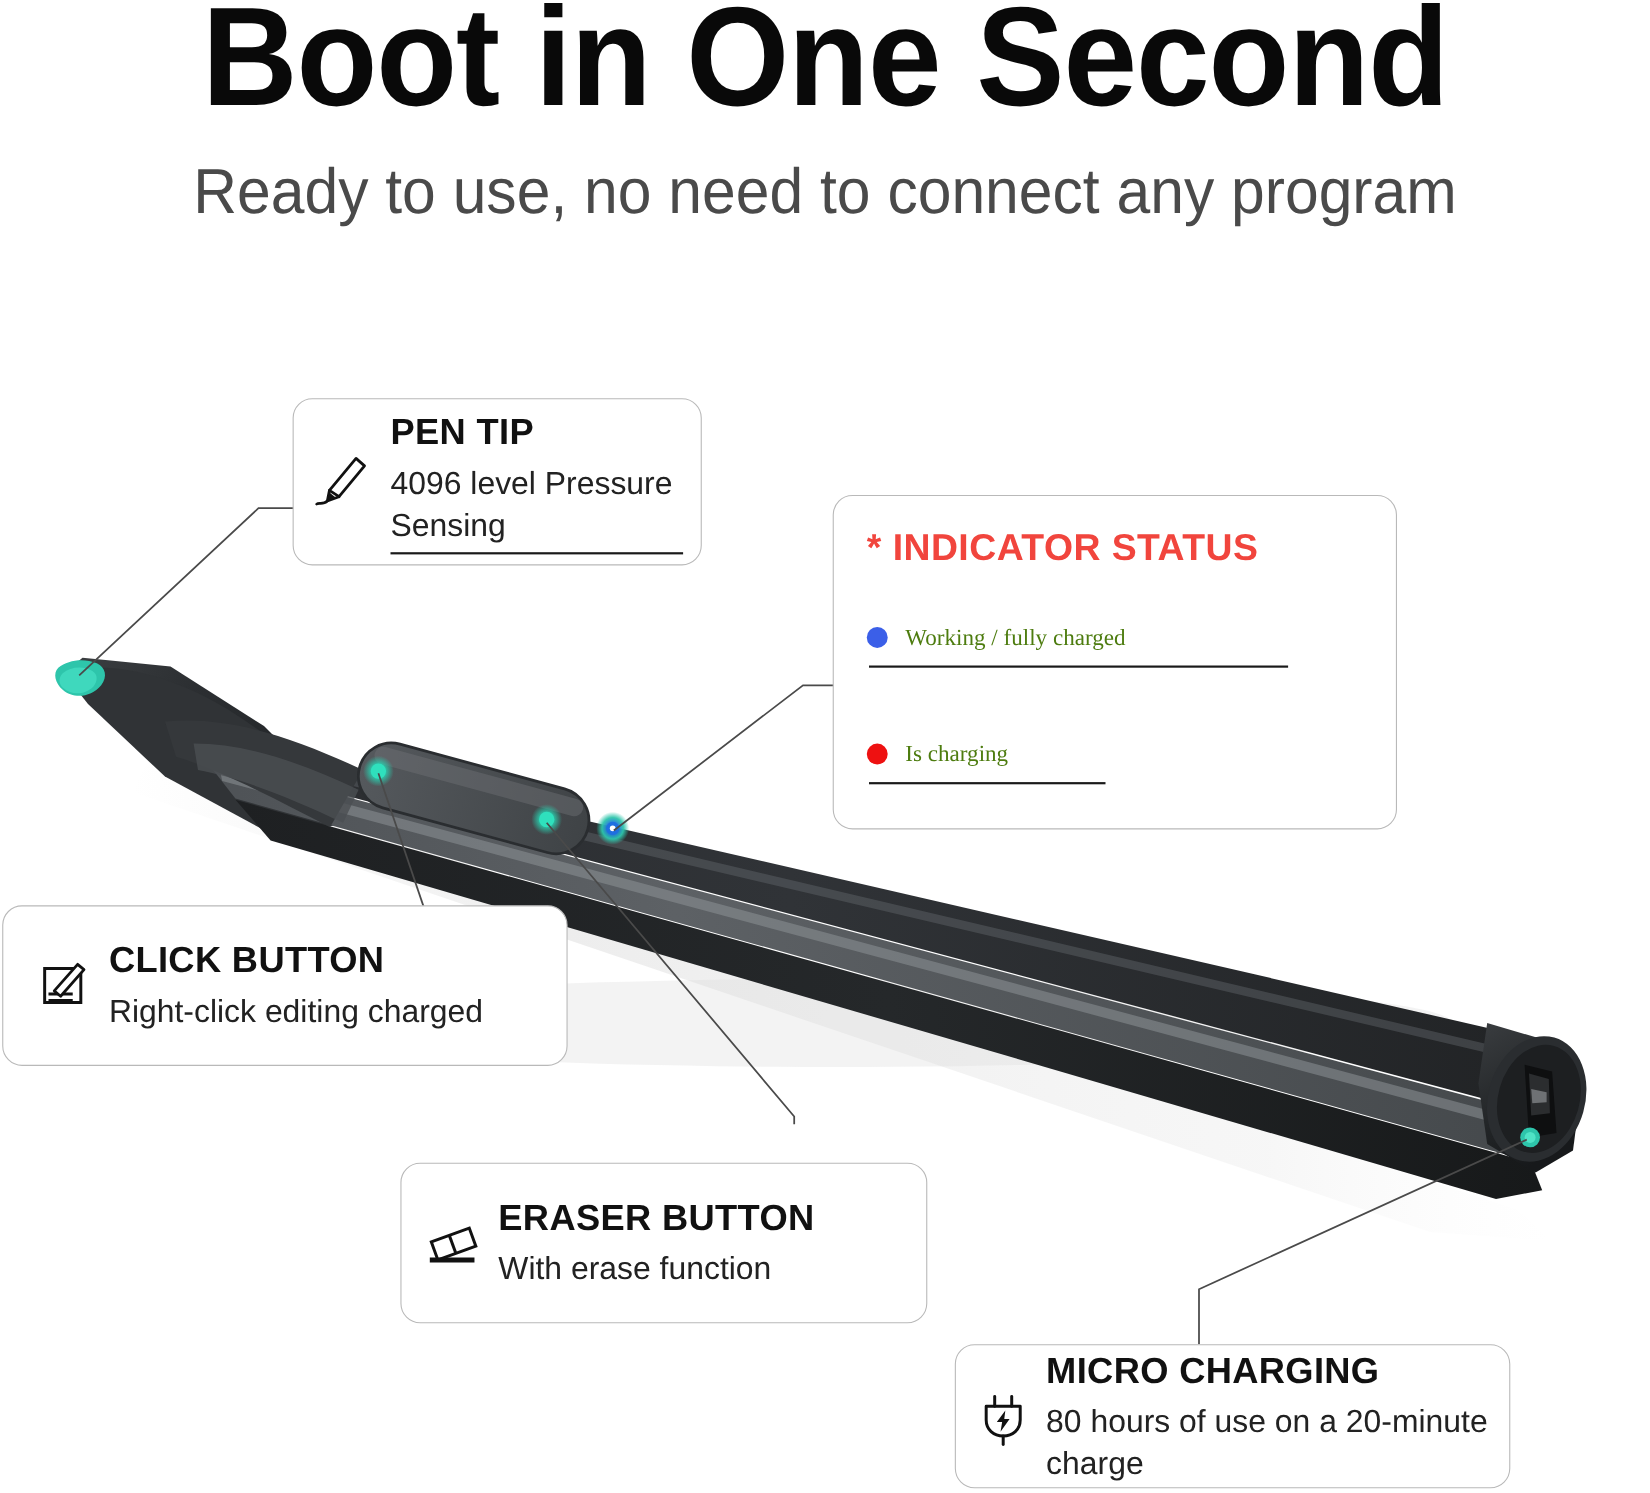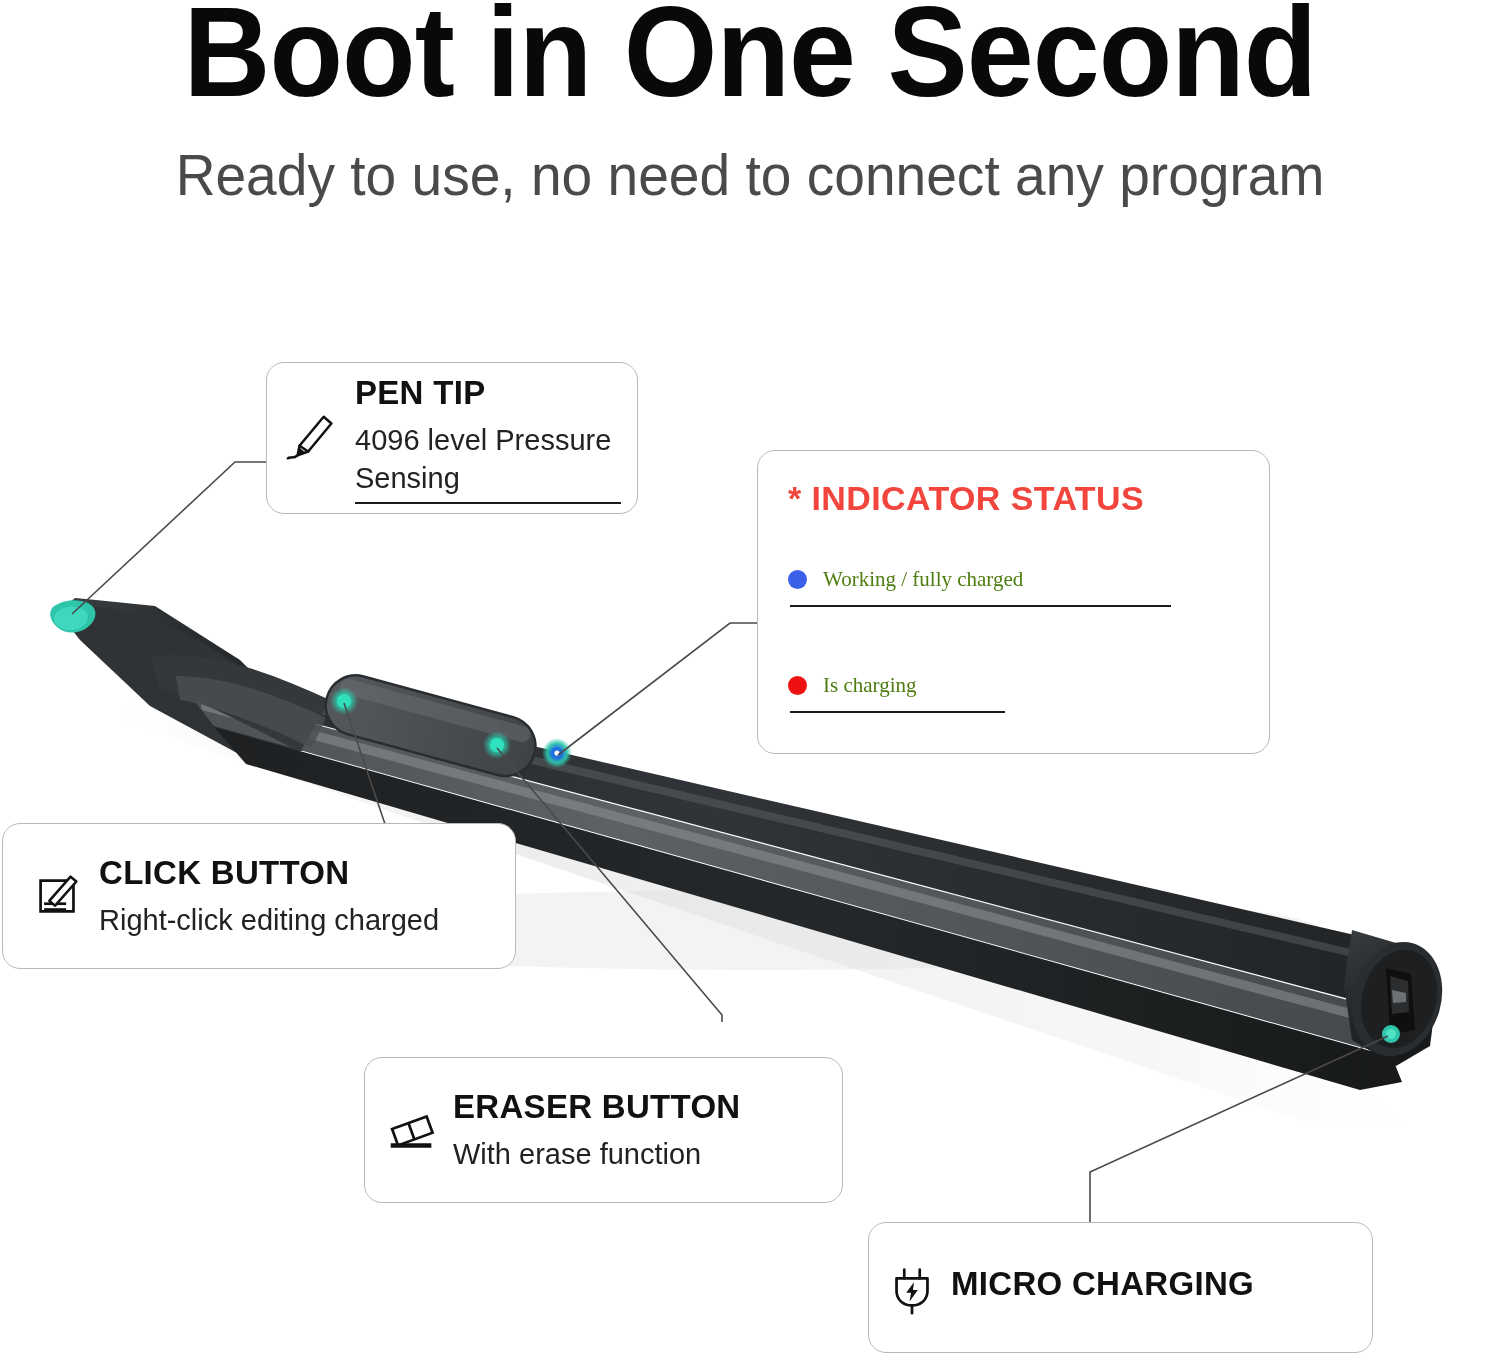--- a/index.html
+++ b/index.html
@@ -278,6 +278,7 @@
   </svg>
   <div class="c-body" style="left:82px;">
     <div class="c-title">MICRO CHARGING</div>
+    <div class="c-sub">80 hours of use on a 20-minute charge</div>
   </div>
 </div>
 

